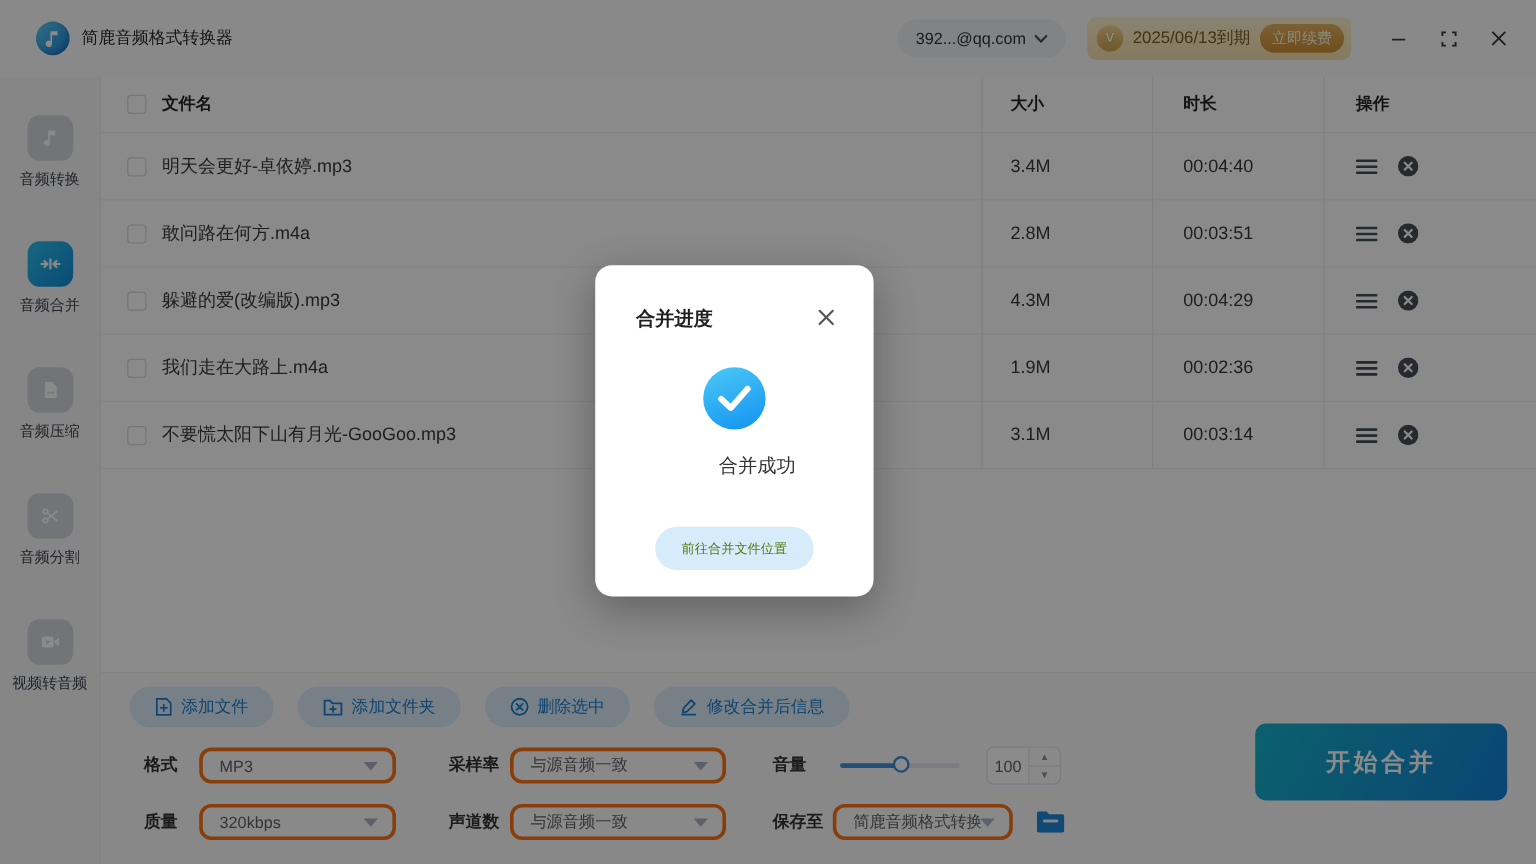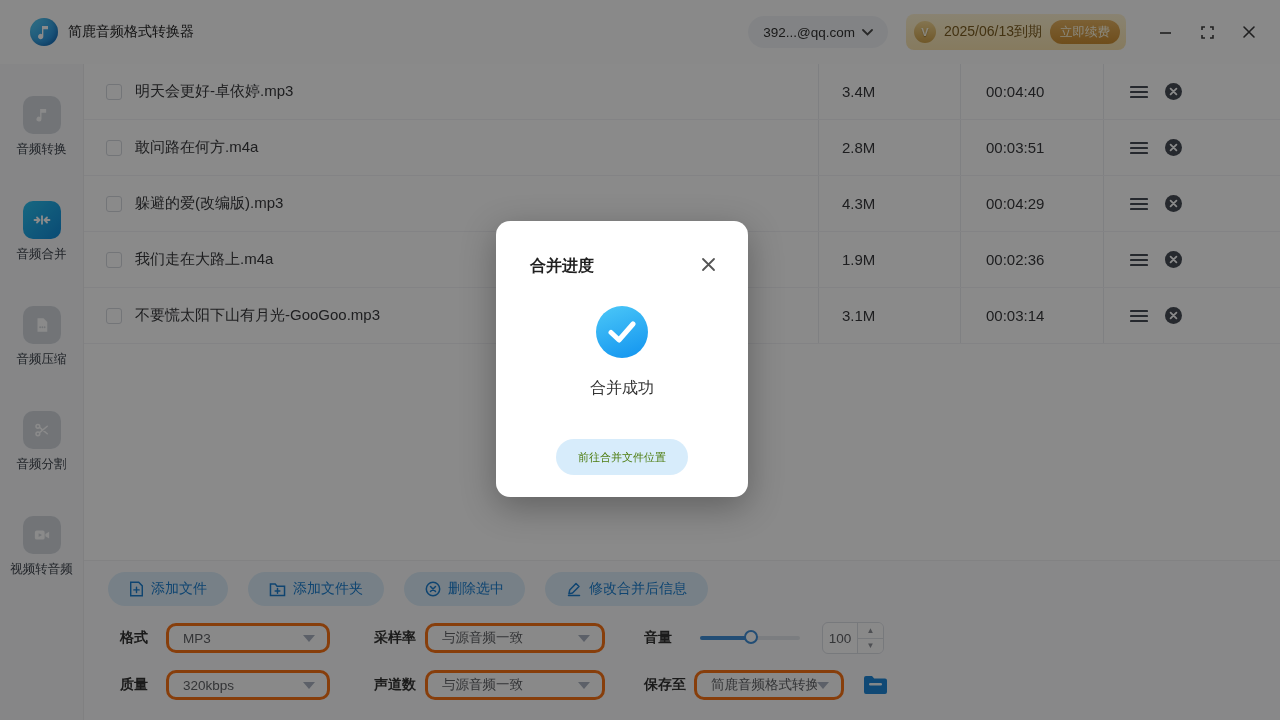--- a/index.html
+++ b/index.html
@@ -174,6 +174,15 @@
 
     <main class="main">
 
+      <div class="tbl-header">
+        <div class="cell-name">
+          <span class="checkbox"></span>
+          <span>文件名</span>
+        </div>
+        <div class="cell-size">大小</div>
+        <div class="cell-dur">时长</div>
+        <div class="cell-ops">操作</div>
+      </div>
 
       <div id="rows">
         <div class="trow">

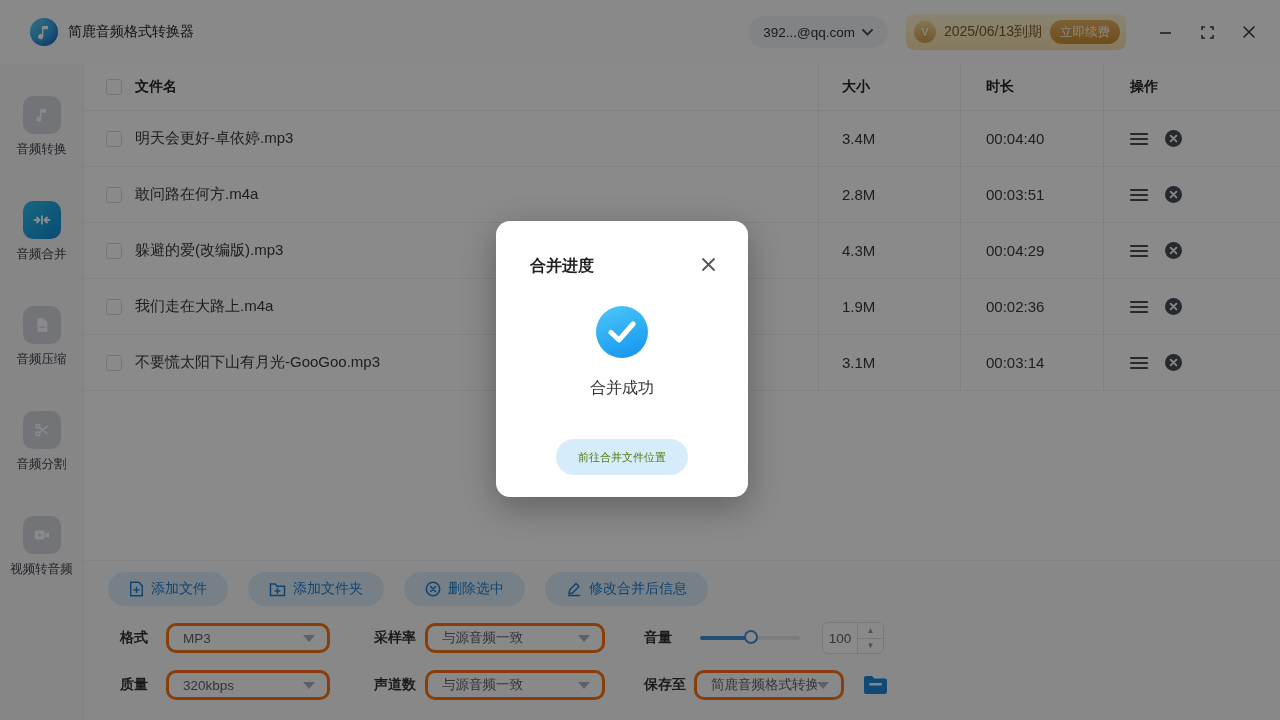--- a/index.html
+++ b/index.html
@@ -66,7 +66,7 @@
 
   
   .overlay { position:absolute; inset:0; background:rgba(0,0,0,0.46); z-index:50; }
-  .modal { position:absolute; left:496px; top:221px; width:252px; height:276px; background:#fff; border-radius:14px; z-index:60; box-shadow:0 10px 35px rgba(0,0,0,.3); }
+  .modal { position:absolute; left:496px; top:221px; width:232px; height:276px; background:#fff; border-radius:14px; z-index:60; box-shadow:0 10px 35px rgba(0,0,0,.3);padding-left:19px; }
   .modal-title { position:absolute; left:34px; top:35px; font-size:16px; font-weight:bold; color:#1f1f1f; }
   .modal-close { position:absolute; right:32px; top:36px; cursor:pointer; display:flex; }
   .check-circle { position:absolute; left:50%; top:85px; margin-left:-26px; width:52px; height:52px; border-radius:50%; background:linear-gradient(160deg,#4cc8f8,#1193ef); display:flex; align-items:center; justify-content:center; }

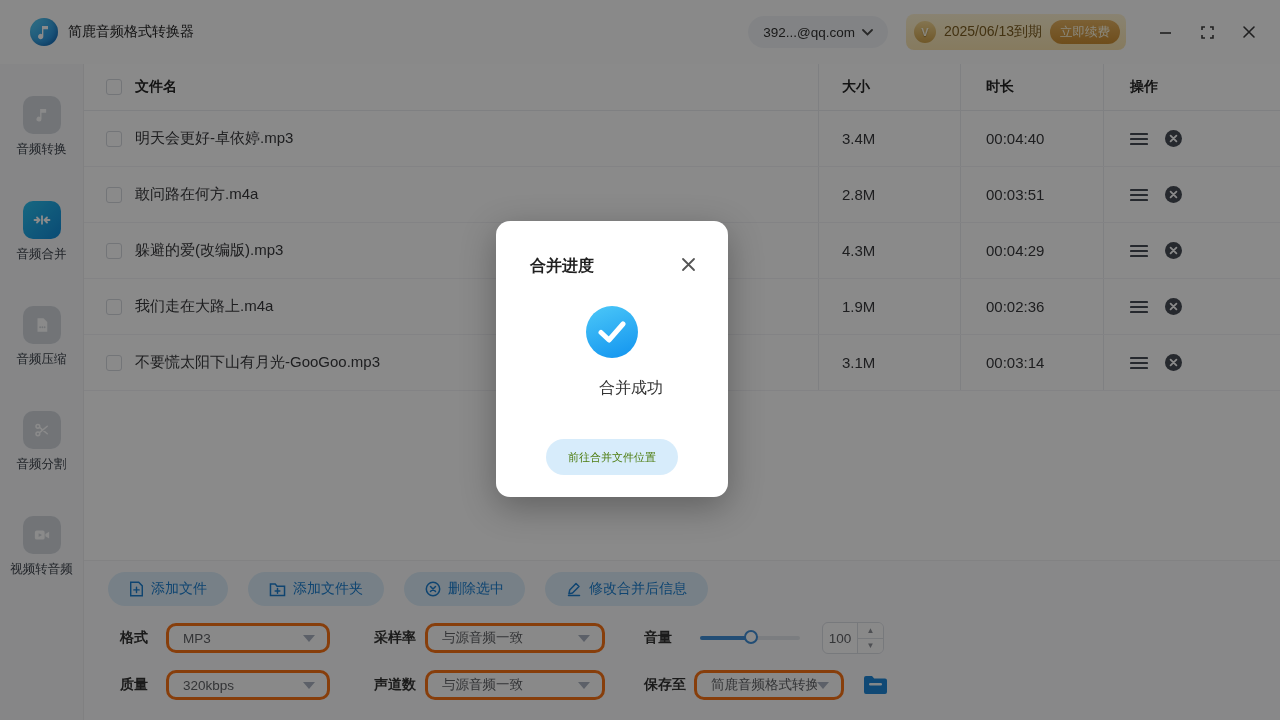--- a/index.html
+++ b/index.html
@@ -377,6 +377,7 @@
           </span>
         </div>
 
+        <button class="start-btn">开始合并</button>
       </div>
     </main>
   </div>

